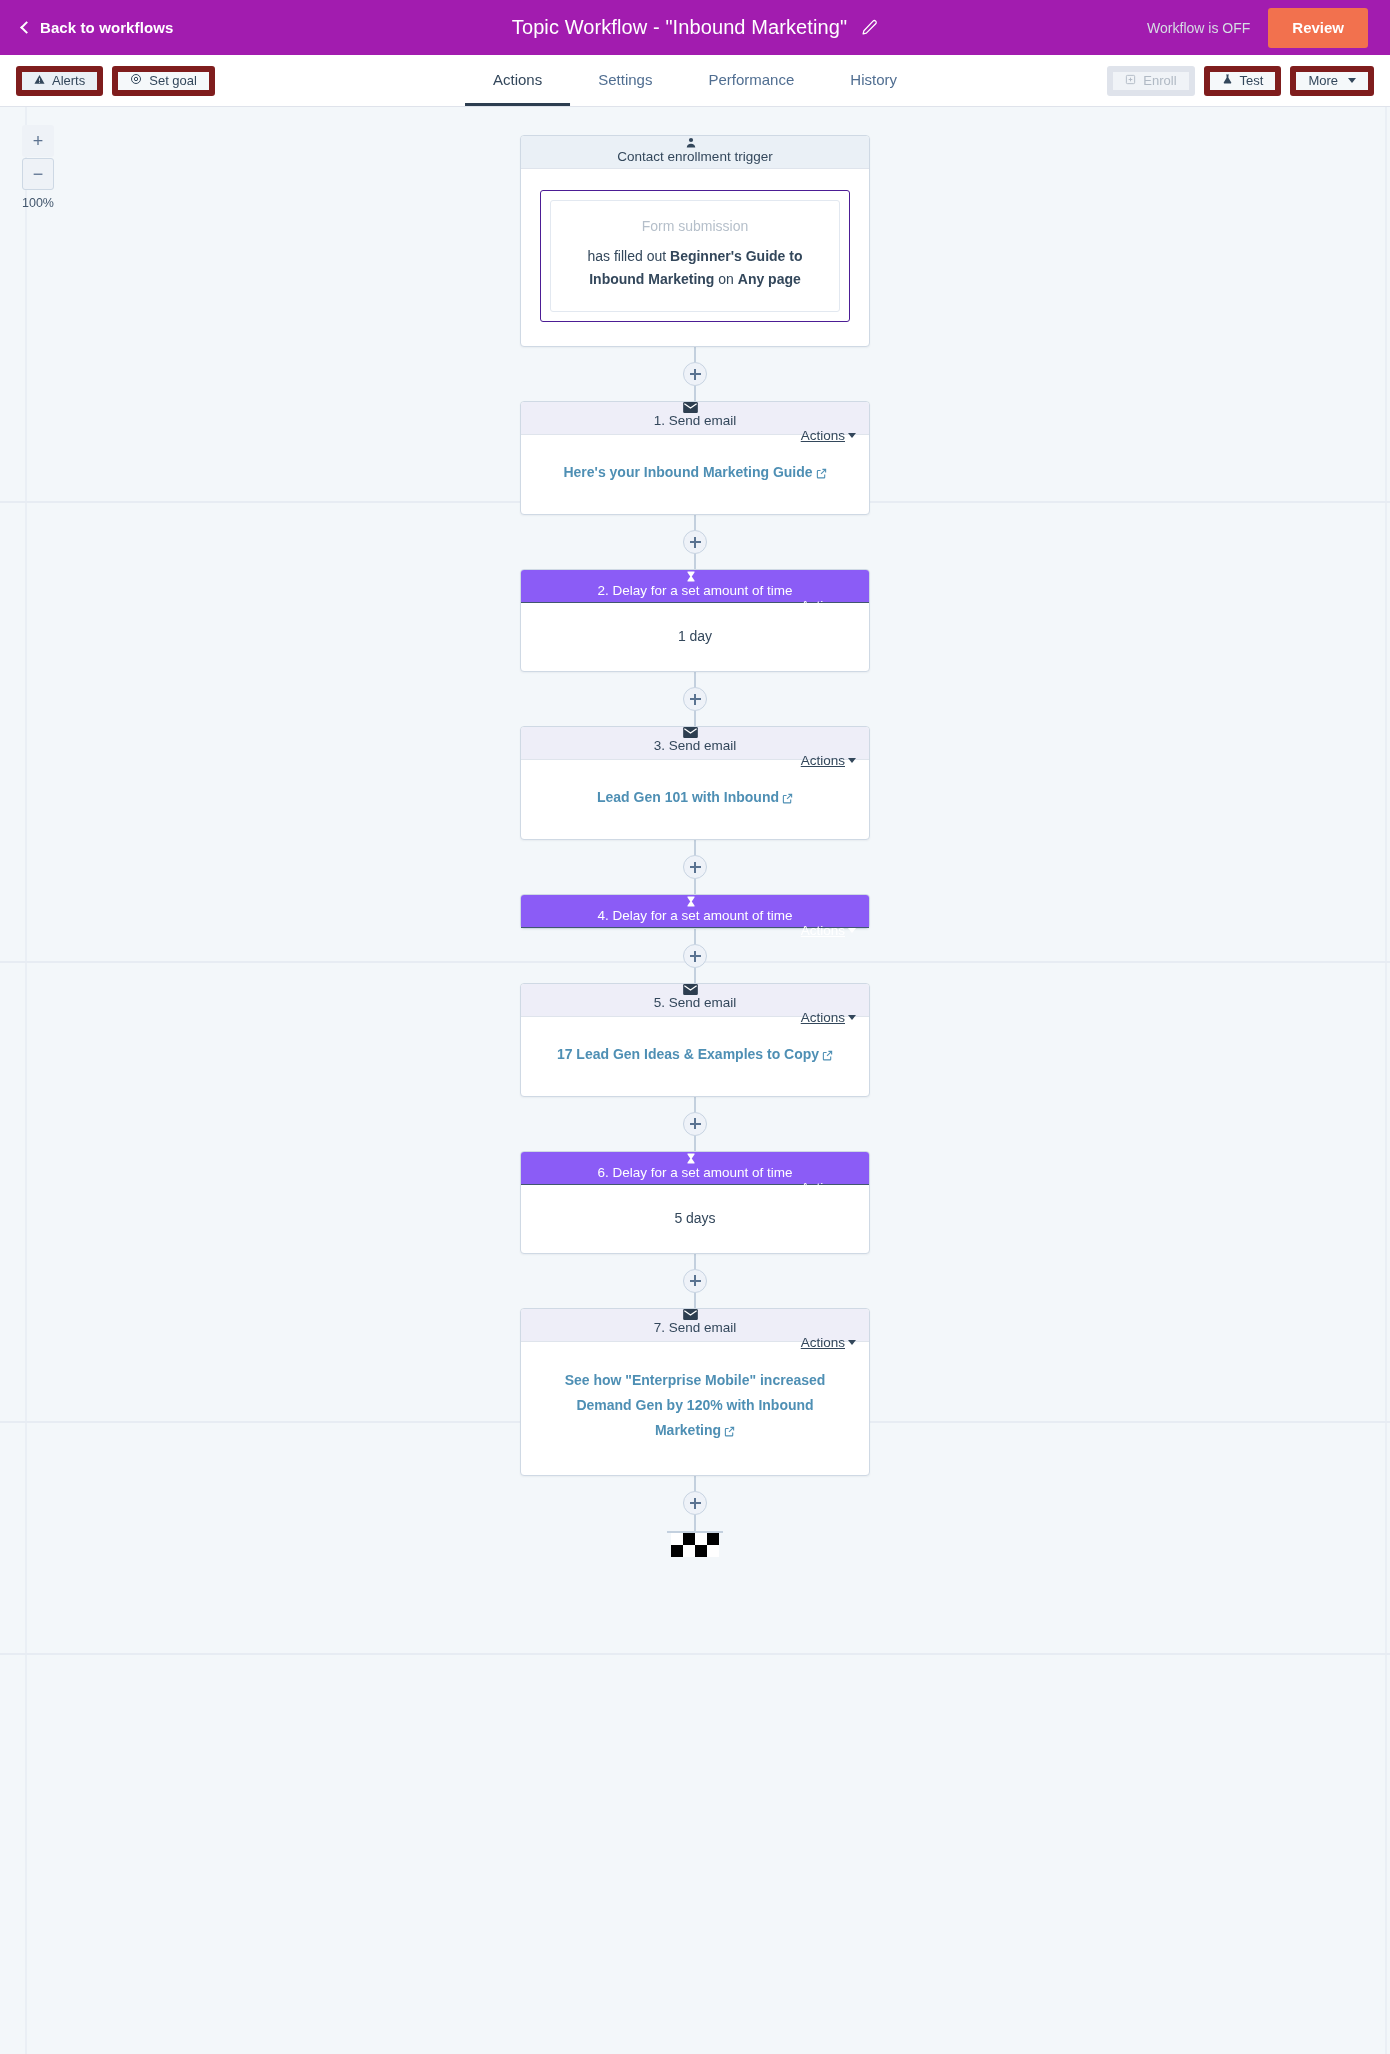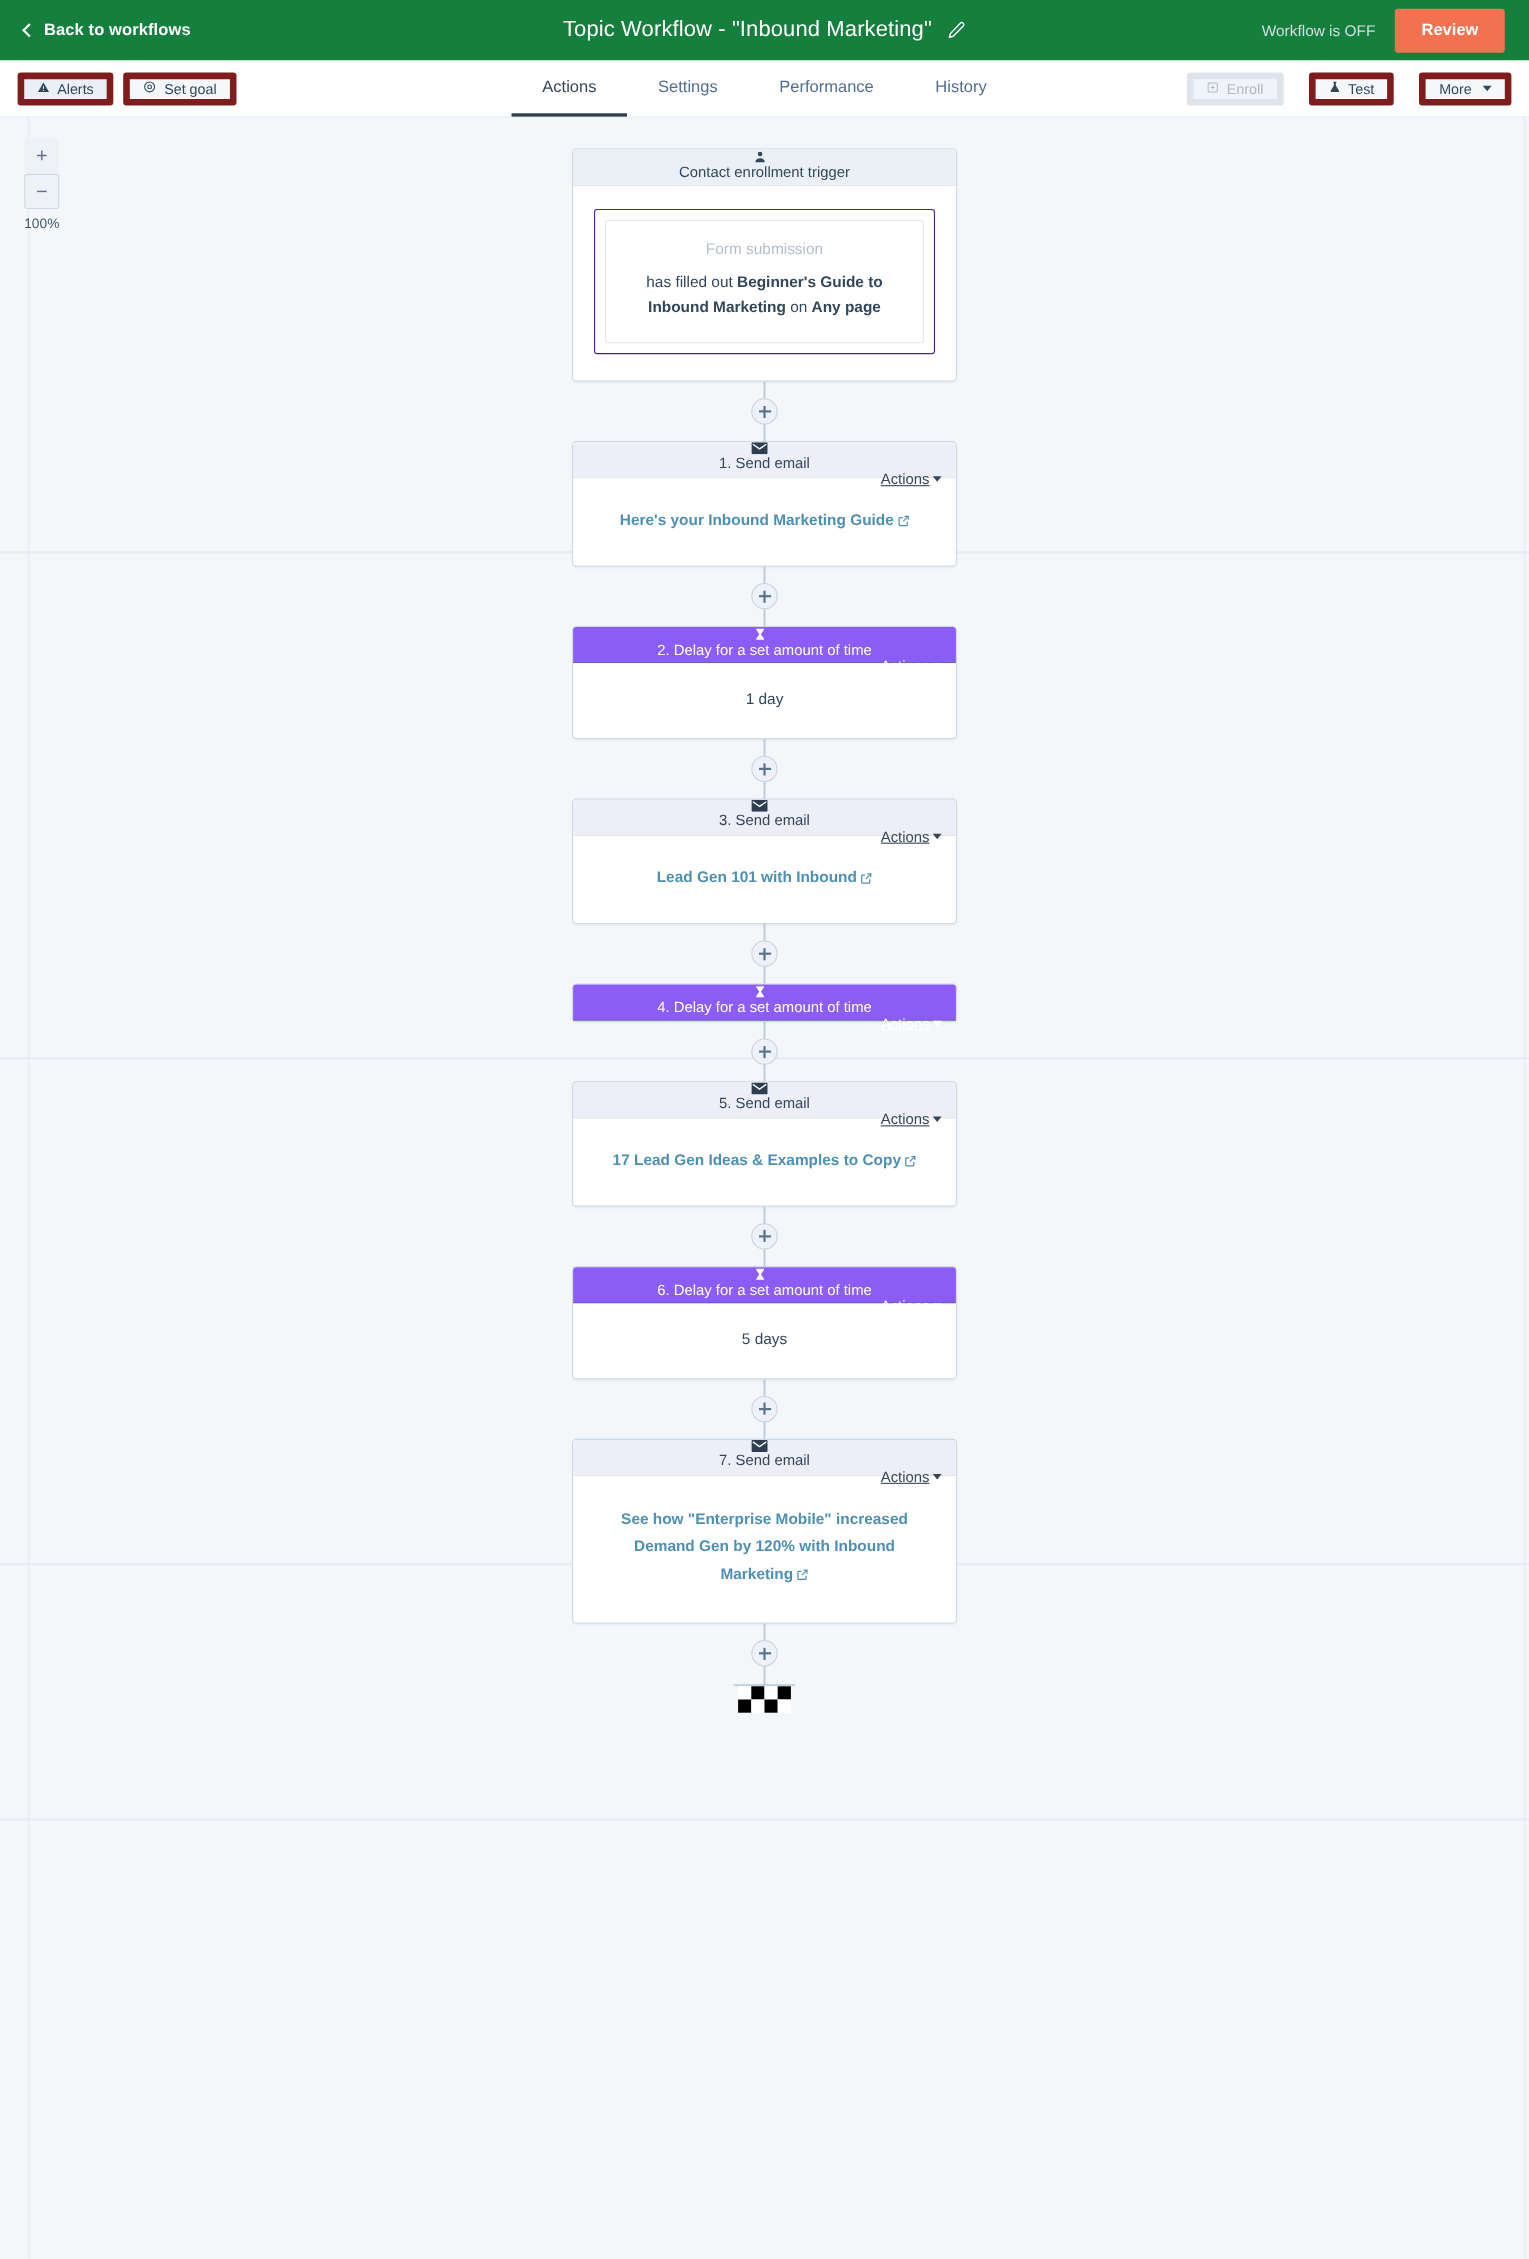--- a/index.html
+++ b/index.html
@@ -16,7 +16,7 @@
   .topbar {
     position: relative;
     height: 55px;
-    background: #15803d;
+    background: #a21caf;
     display: flex;
     align-items: center;
     padding: 0 22px;

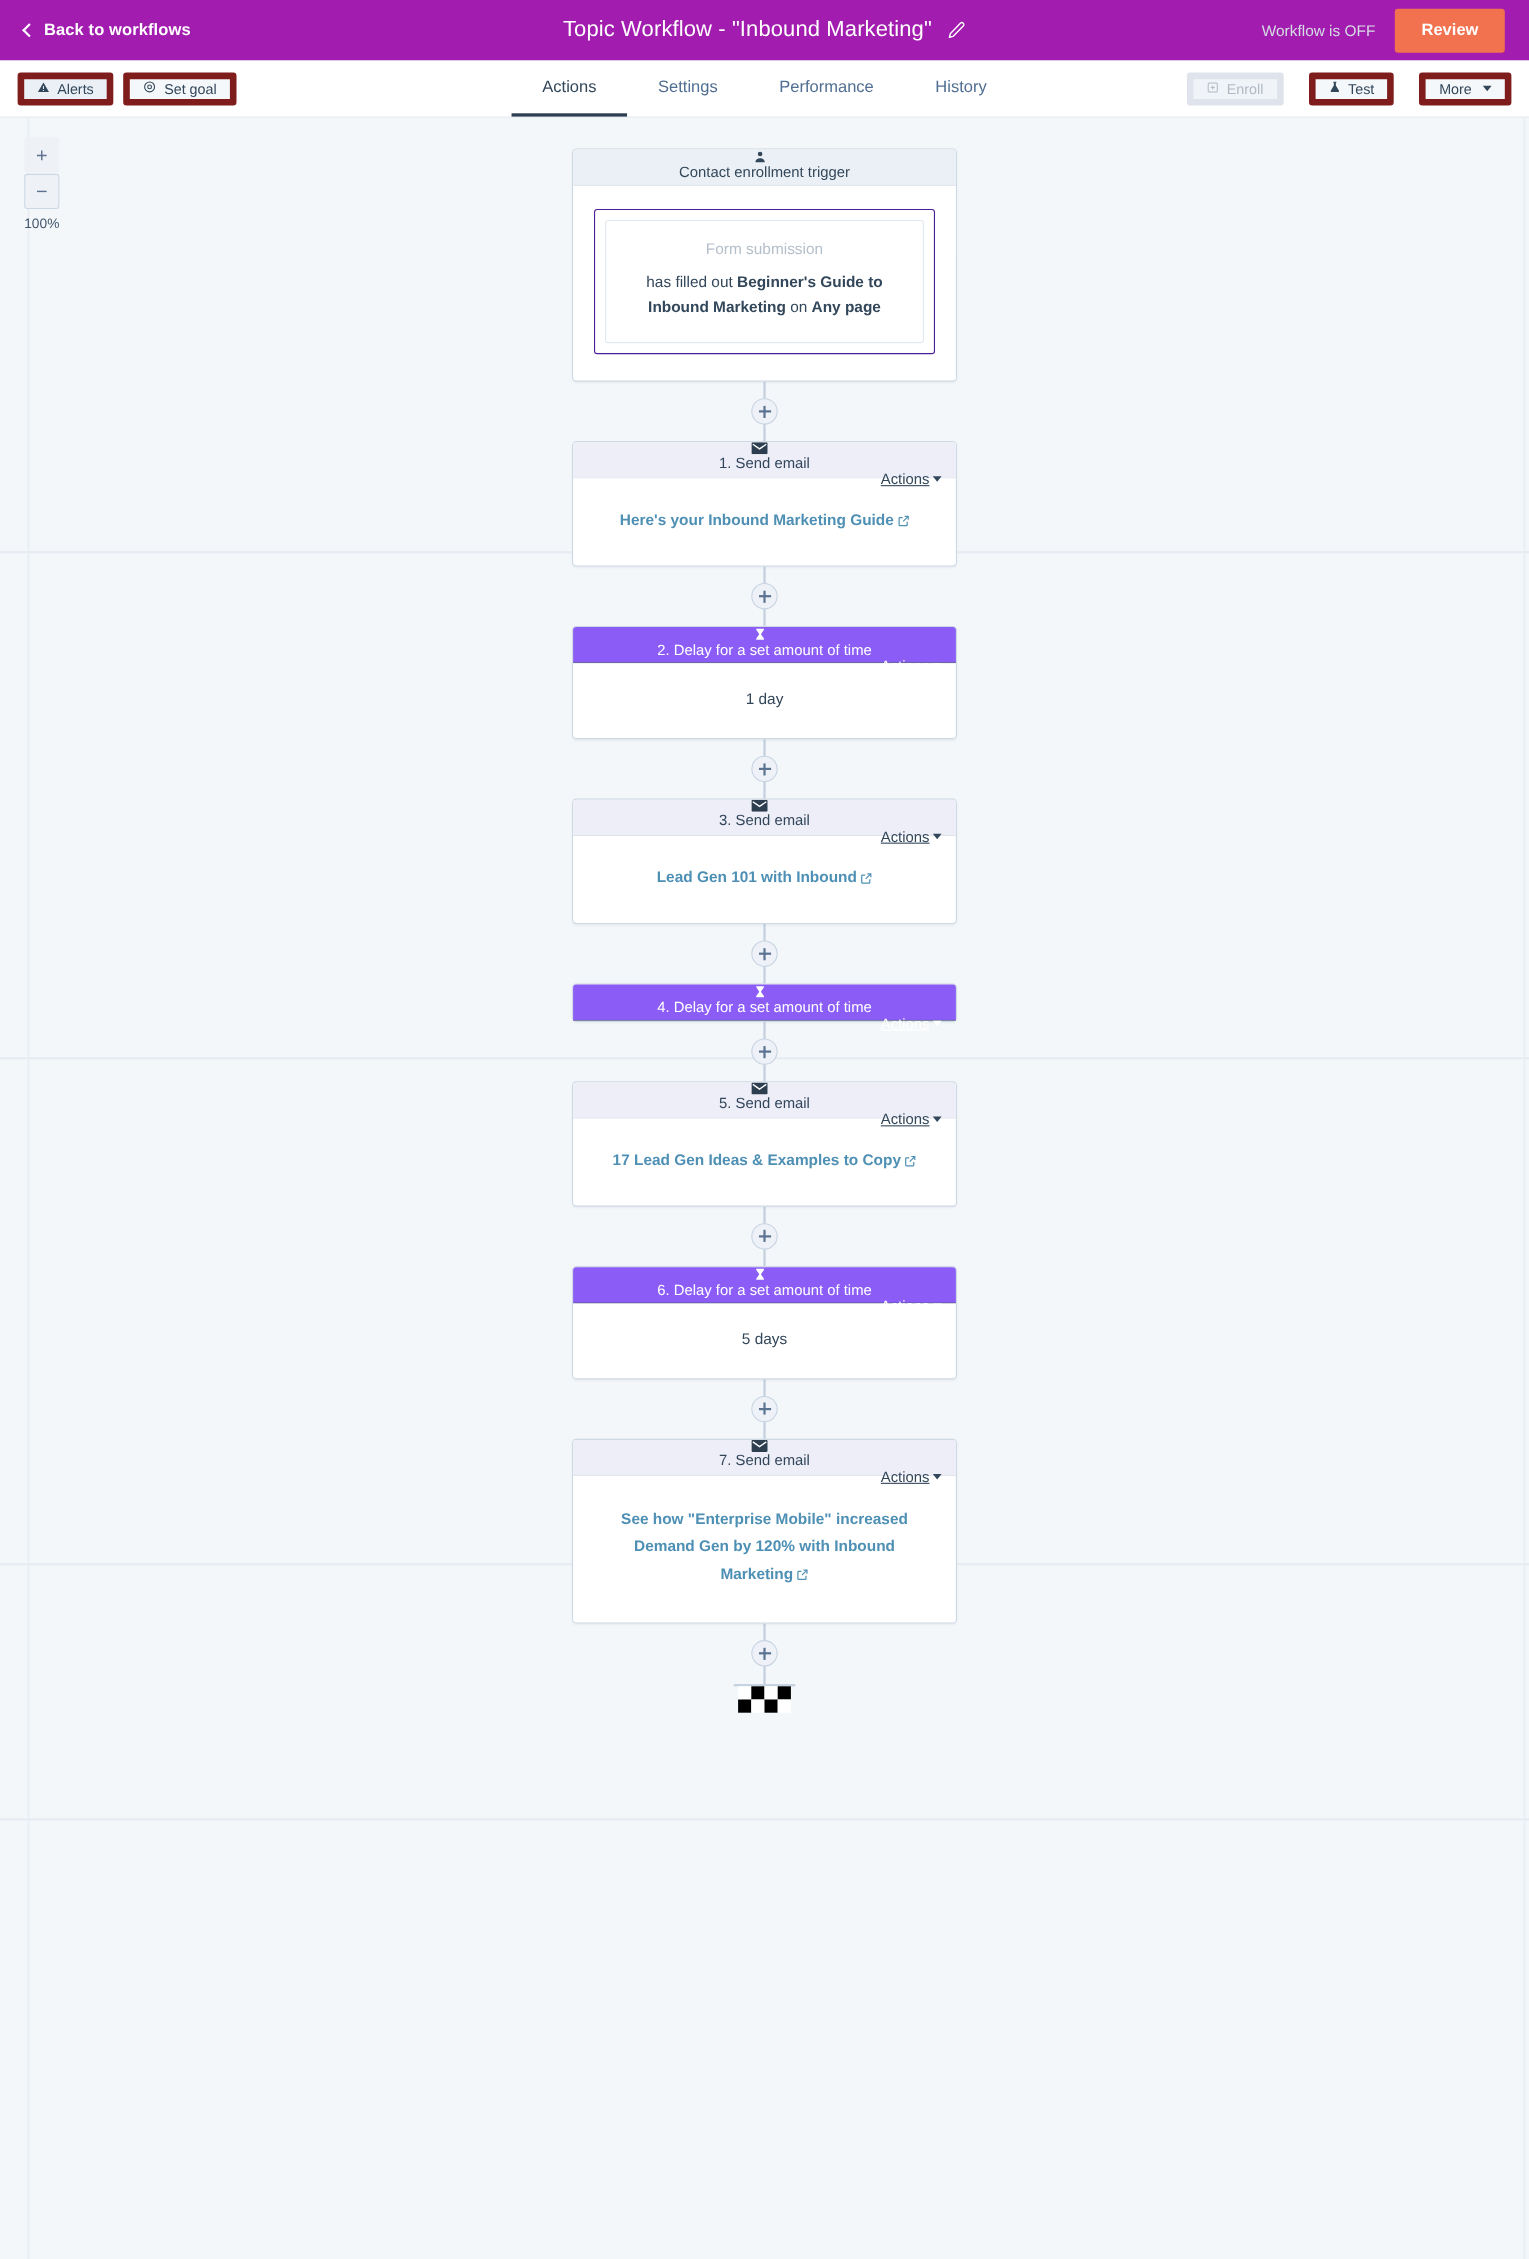--- a/index.html
+++ b/index.html
@@ -141,7 +141,7 @@
   .subbar-right {
     margin-left: auto;
     display: flex;
-    gap: 23px;
+    gap: 9px;
     align-items: center;
   }
   .caret {

